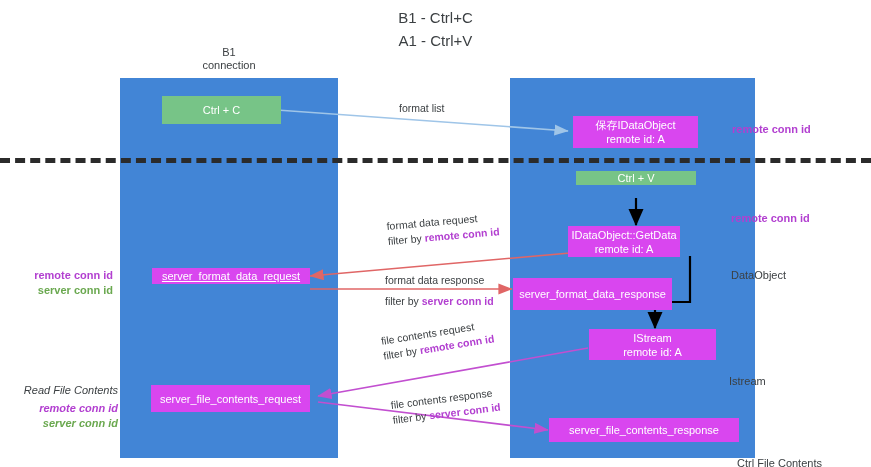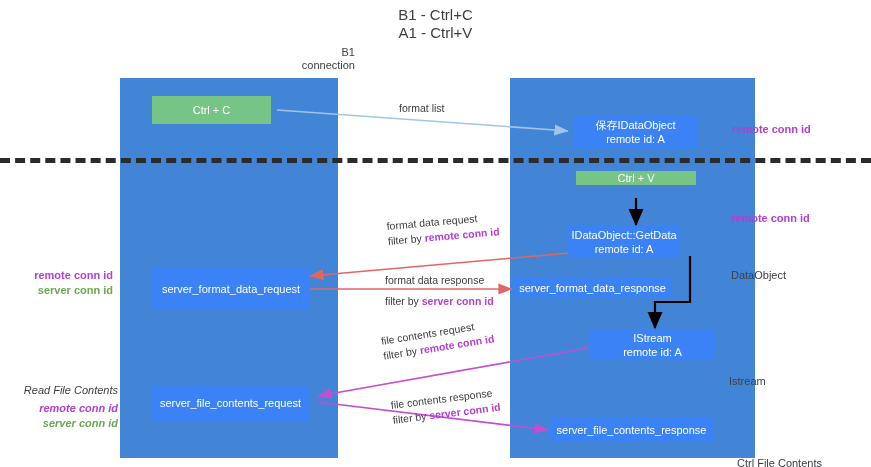--- a/index.html
+++ b/index.html
@@ -13,7 +13,7 @@
   
   .title{
     position:absolute;left:0;right:0;top:6px;
-    text-align:center;font-size:15px;line-height:18px;color:#3c4043;
+    text-align:center;font-size:15px;line-height:23px;color:#3c4043;
     white-space:pre-line;
   }
 

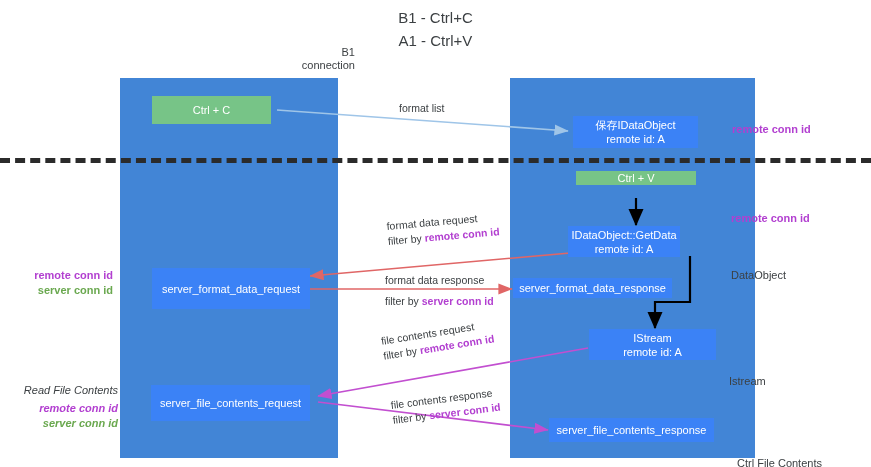--- a/index.html
+++ b/index.html
@@ -22,7 +22,7 @@
     position:absolute;text-align:center;font-size:11px;line-height:13px;
     color:#3c4043;white-space:pre-line;
   }
-  .colhead.b1{left:137px;width:218px;top:46px;text-align:right;}
+  .colhead.b1{left:120px;width:218px;top:46px;}
   .colhead.a1{left:510px;width:245px;top:46px;}
 
   

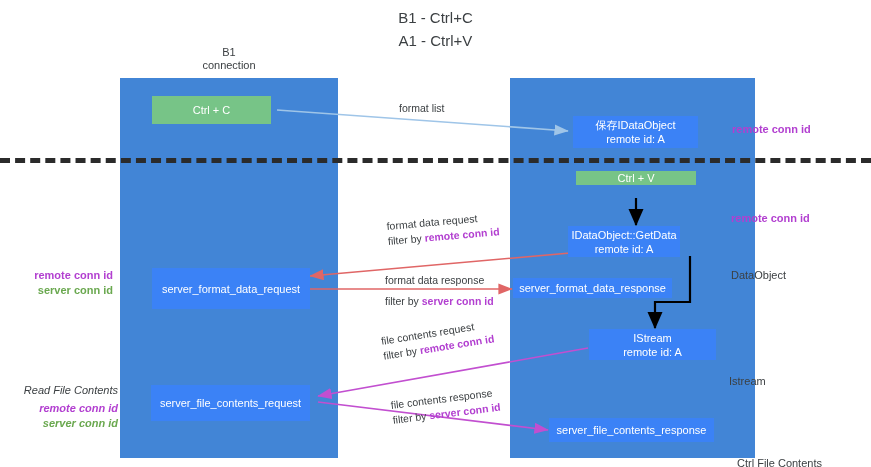--- a/index.html
+++ b/index.html
@@ -115,7 +115,7 @@
 
   <div class="divider"></div>
 
-  <div class="node green" style="left:152px;top:96px;width:119px;height:28px;">Ctrl + C</div>
+  <div class="node green" style="left:162px;top:96px;width:119px;height:28px;">Ctrl + C</div>
 
   <div class="node orange" style="left:573px;top:116px;width:125px;height:32px;">保存IDataObject
 remote id: A</div>

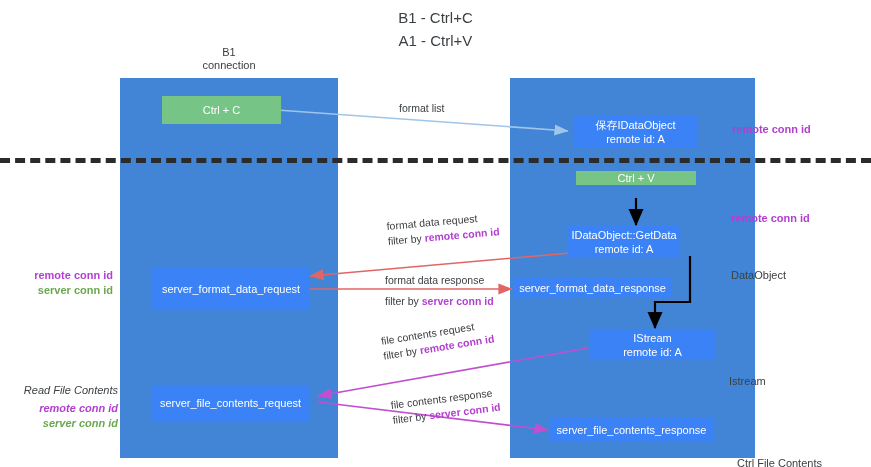--- a/index.html
+++ b/index.html
@@ -44,7 +44,7 @@
     white-space:pre-line;padding:3px 6px;
   }
   .node.green{background:#77c487;}
-  .node.orange{background:#3b82f6;}
+  .node.orange{background:#d946ef;}
 
   
   .sidelabel{

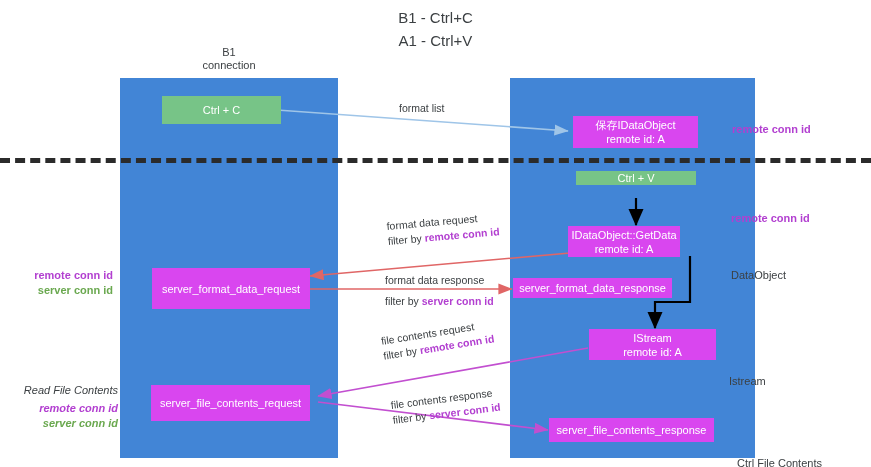--- a/index.html
+++ b/index.html
@@ -125,7 +125,7 @@
   <div class="node orange" style="left:568px;top:226px;width:112px;height:31px;">IDataObject::GetData
 remote id: A</div>
 
-  <div class="node orange" style="left:152px;top:268px;width:158px;height:41px;">server_format_data_request</div>
+  <div class="node orange" style="left:152px;top:268px;width:158px;height:16px;text-decoration:underline;">server_format_data_request</div>
 
   <div class="node orange" style="left:513px;top:278px;width:159px;height:20px;">server_format_data_response</div>
 

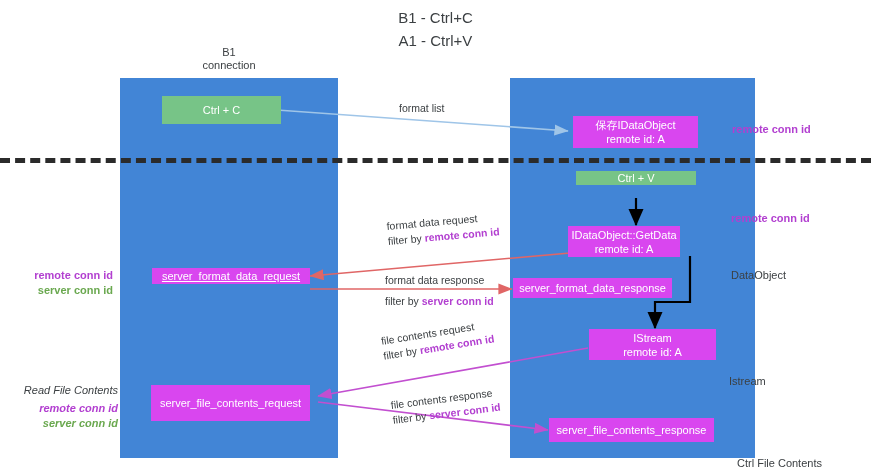--- a/index.html
+++ b/index.html
@@ -127,7 +127,7 @@
 
   <div class="node orange" style="left:152px;top:268px;width:158px;height:16px;text-decoration:underline;">server_format_data_request</div>
 
-  <div class="node orange" style="left:513px;top:278px;width:159px;height:20px;">server_format_data_response</div>
+  <div class="node orange" style="left:513px;top:278px;width:159px;height:32px;">server_format_data_response</div>
 
   <div class="node orange" style="left:589px;top:329px;width:127px;height:31px;">IStream
 remote id: A</div>

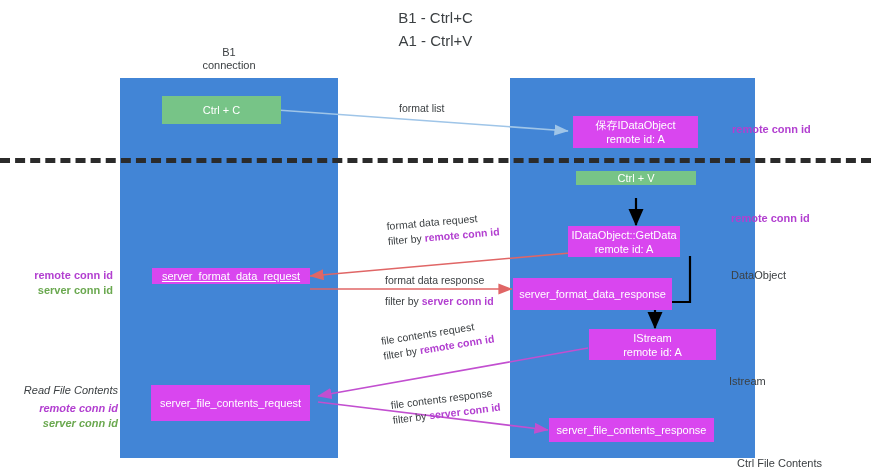--- a/index.html
+++ b/index.html
@@ -132,7 +132,7 @@
   <div class="node orange" style="left:589px;top:329px;width:127px;height:31px;">IStream
 remote id: A</div>
 
-  <div class="node orange" style="left:151px;top:385px;width:159px;height:36px;">server_file_contents_request</div>
+  <div class="node orange" style="left:151px;top:385px;width:159px;height:27px;">server_file_contents_request</div>
 
   <div class="node orange" style="left:549px;top:418px;width:165px;height:24px;">server_file_contents_response</div>
 

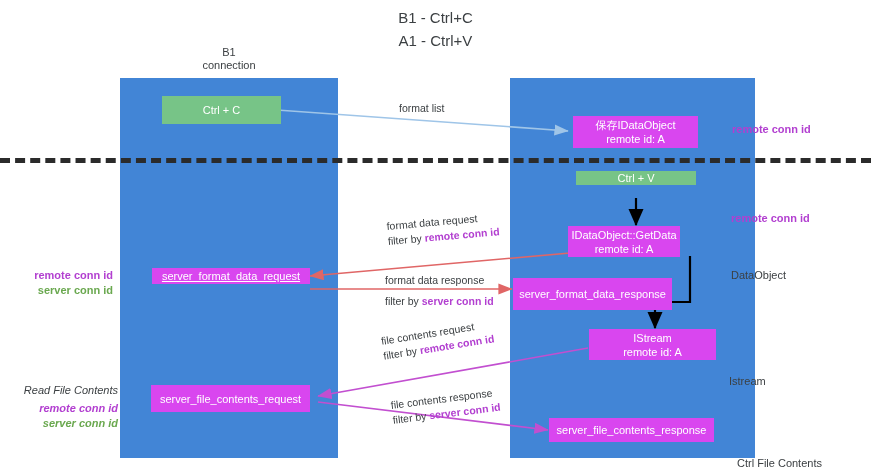--- a/index.html
+++ b/index.html
@@ -134,7 +134,7 @@
 
   <div class="node orange" style="left:151px;top:385px;width:159px;height:27px;">server_file_contents_request</div>
 
-  <div class="node orange" style="left:549px;top:418px;width:165px;height:24px;">server_file_contents_response</div>
+  <div class="node orange" style="left:549px;top:418px;width:190px;height:24px;">server_file_contents_response</div>
 
   <div class="sidelabel remote" style="left:732px;top:122px;">remote conn id</div>
 

